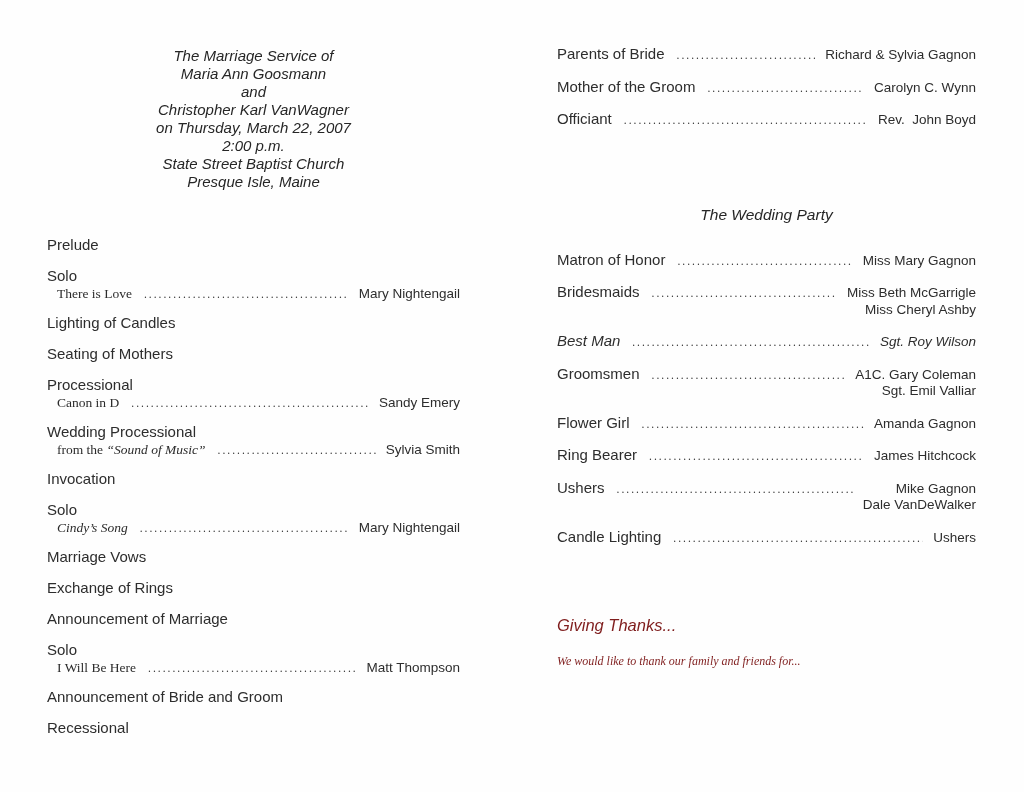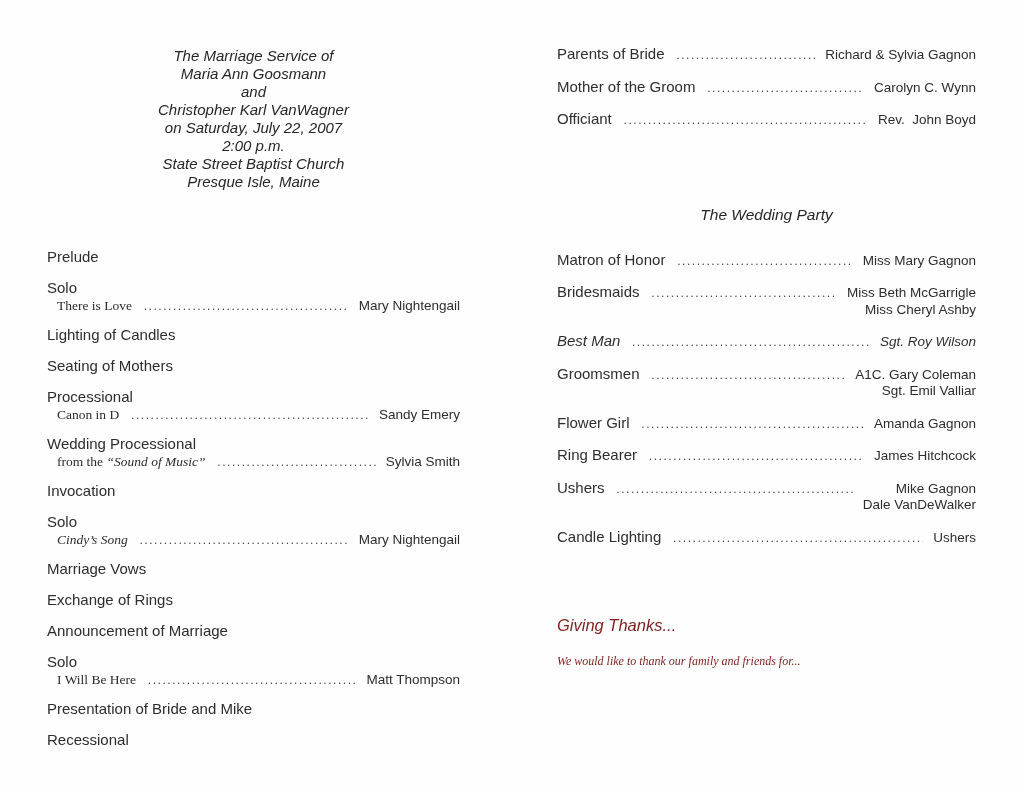--- a/index.html
+++ b/index.html
@@ -26,7 +26,7 @@
     font-size: 15px;
     line-height: 18px;
     color: #262626;
-    margin-bottom: 56px;
+    margin-bottom: 44px;
   }
   .program-item { margin-bottom: 11px; }
   .program-item-title {

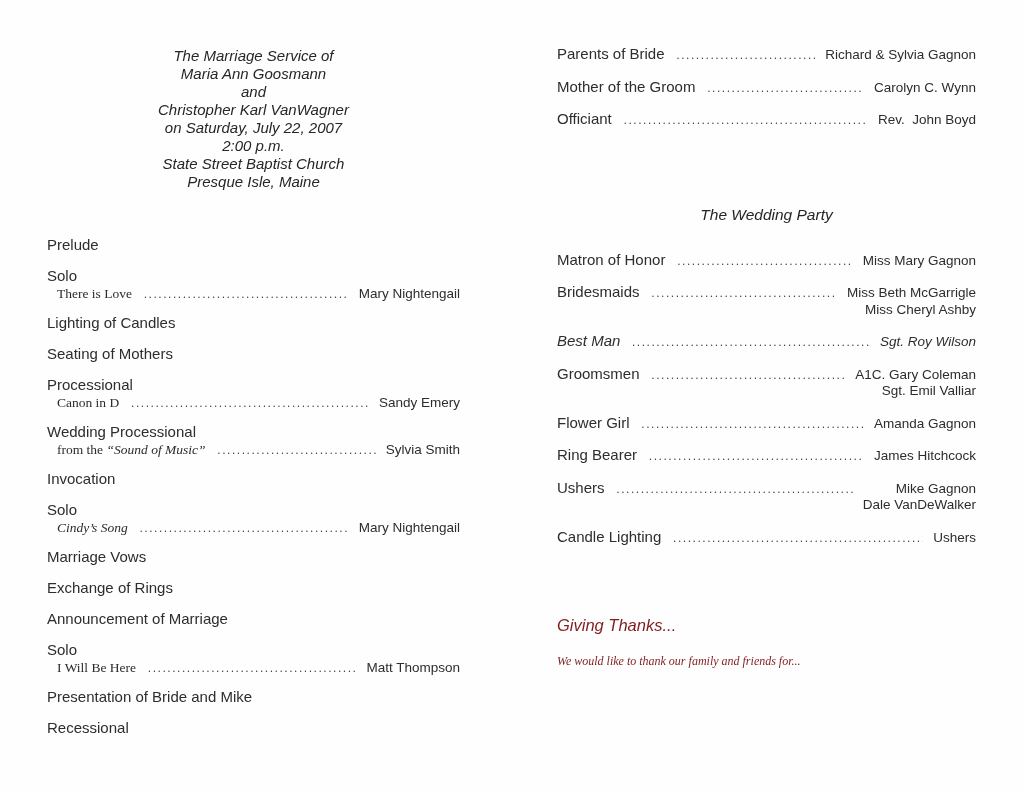--- a/index.html
+++ b/index.html
@@ -125,7 +125,7 @@
       <div>Maria Ann Goosmann</div>
       <div>and</div>
       <div>Christopher Karl VanWagner</div>
-      <div>on Saturday, July 22, 2007</div>
+      <div>on Thursday, March 22, 2007</div>
       <div>2:00 p.m.</div>
       <div>State Street Baptist Church</div>
       <div>Presque Isle, Maine</div>

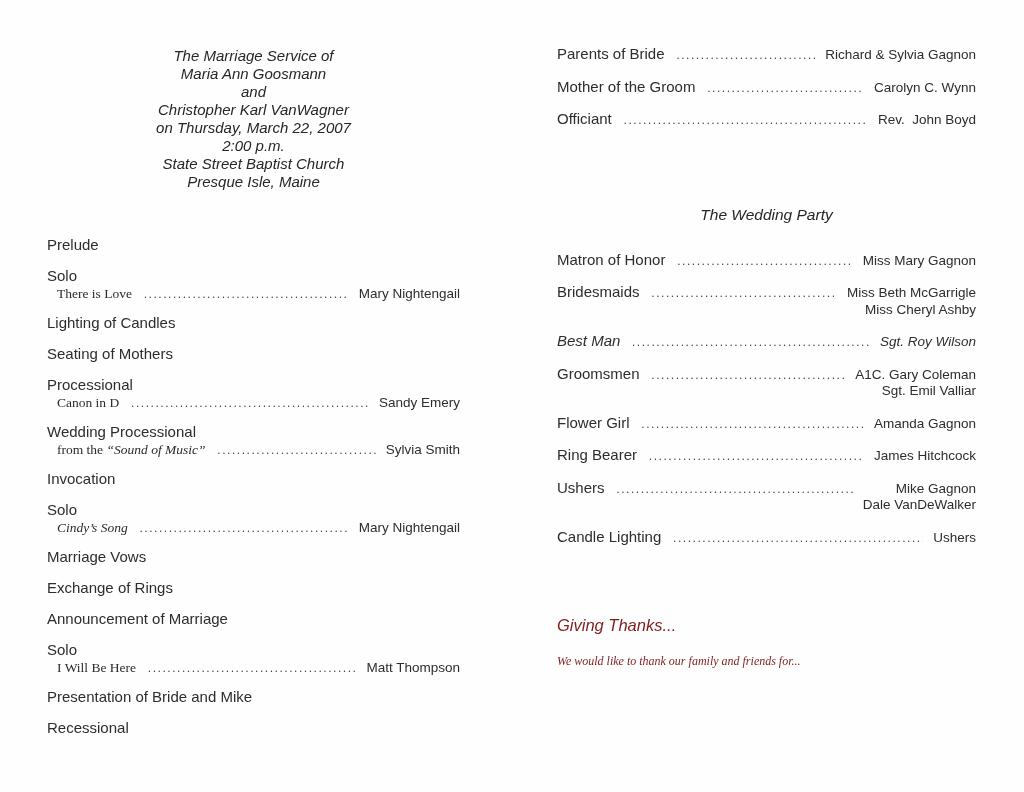--- a/index.html
+++ b/index.html
@@ -208,7 +208,7 @@
       </div>
 
       <div class="program-item">
-        <div class="program-item-title">Presentation of Bride and Mike</div>
+        <div class="program-item-title">Announcement of Bride and Groom</div>
       </div>
 
       <div class="program-item">

